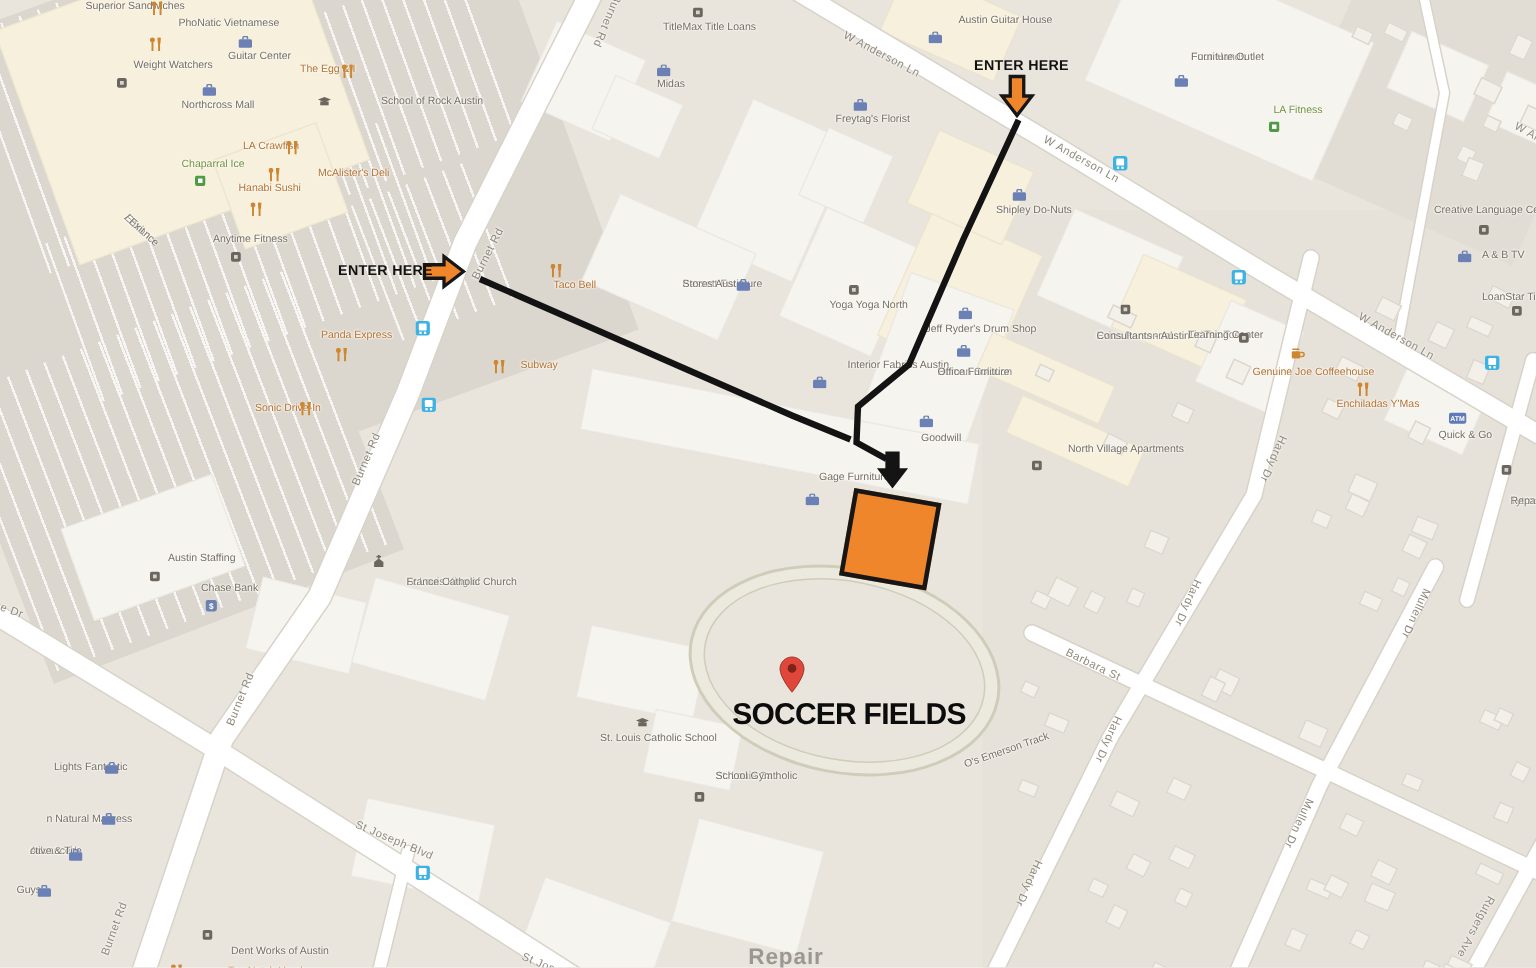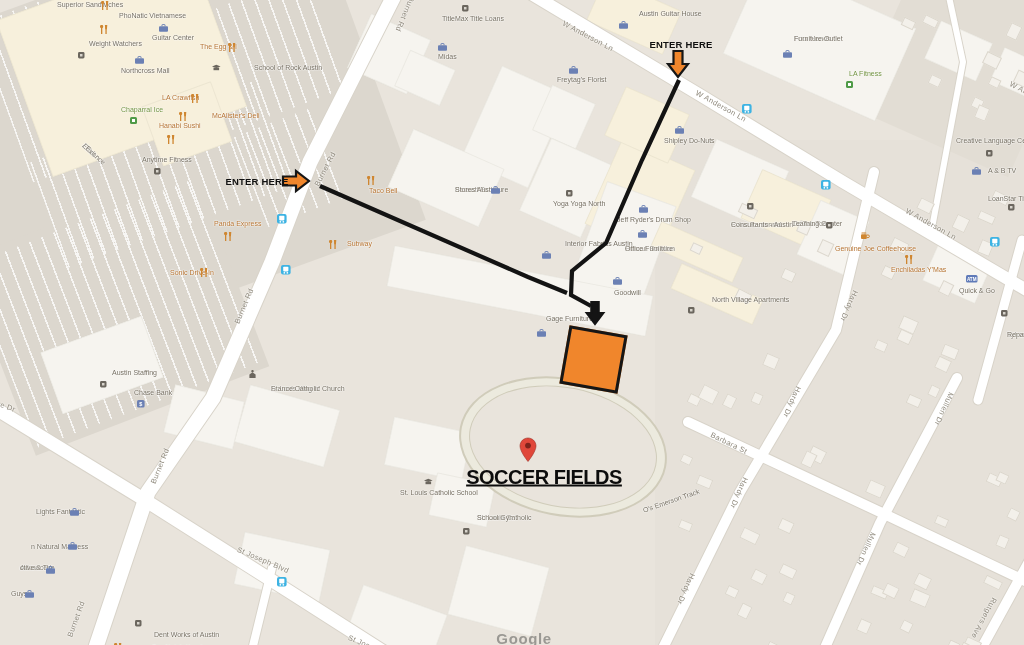--- a/index.html
+++ b/index.html
@@ -786,7 +786,7 @@
       </div>
     <div class="enter" id="eh1" style="left: 257px; top: 181px; transform: translate(-50%, -50%);">ENTER HERE</div>
     <div class="enter" id="eh2" style="left: 681px; top: 44px; transform: translate(-50%, -50%);">ENTER HERE</div>
-    <div id="soccer" style="left: 544px; top: 477px; transform: translate(-50%, -50%); text-decoration: underline;">SOCCER FIELDS</div>
+    <div id="soccer" style="left: 566px; top: 477px; transform: translate(-50%, -50%);">SOCCER FIELDS</div>
     <div id="watermark" style="left: 524px; top: 638px; transform: translate(-50%, -50%);">Google</div>
   </div>
 </div>

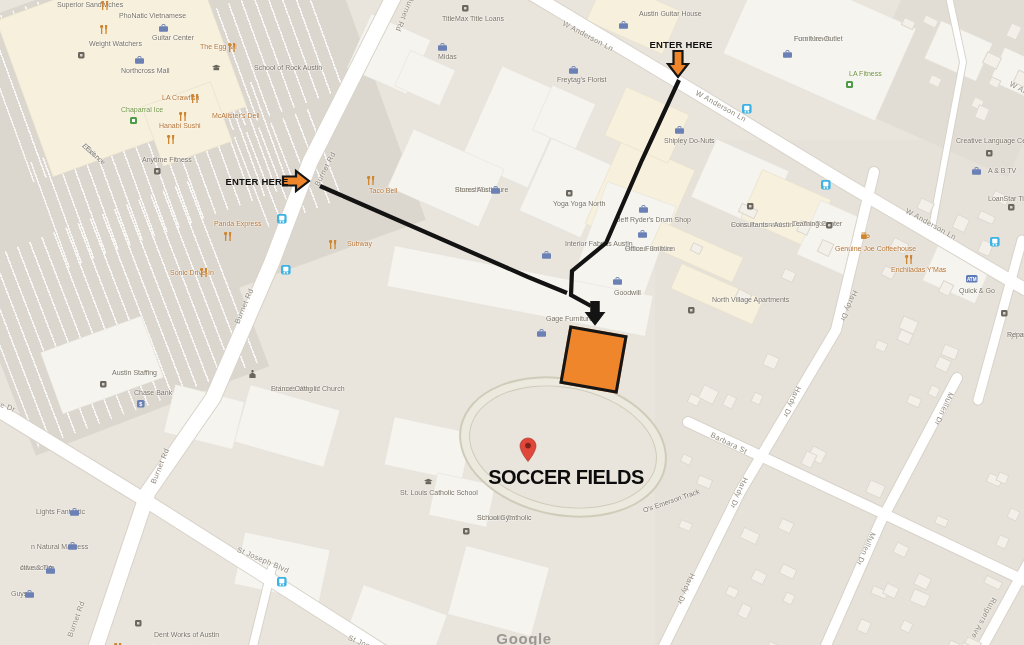--- a/index.html
+++ b/index.html
@@ -787,7 +787,7 @@
     <div class="enter" id="eh1" style="left: 257px; top: 181px; transform: translate(-50%, -50%);">ENTER HERE</div>
     <div class="enter" id="eh2" style="left: 681px; top: 44px; transform: translate(-50%, -50%);">ENTER HERE</div>
     <div id="soccer" style="left: 566px; top: 477px; transform: translate(-50%, -50%);">SOCCER FIELDS</div>
-    <div id="watermark" style="left: 524px; top: 638px; transform: translate(-50%, -50%);">Google</div>
+    <div id="watermark" style="left: 524px; top: 638px; transform: translate(-50%, -50%);">Repair</div>
   </div>
 </div>
 

